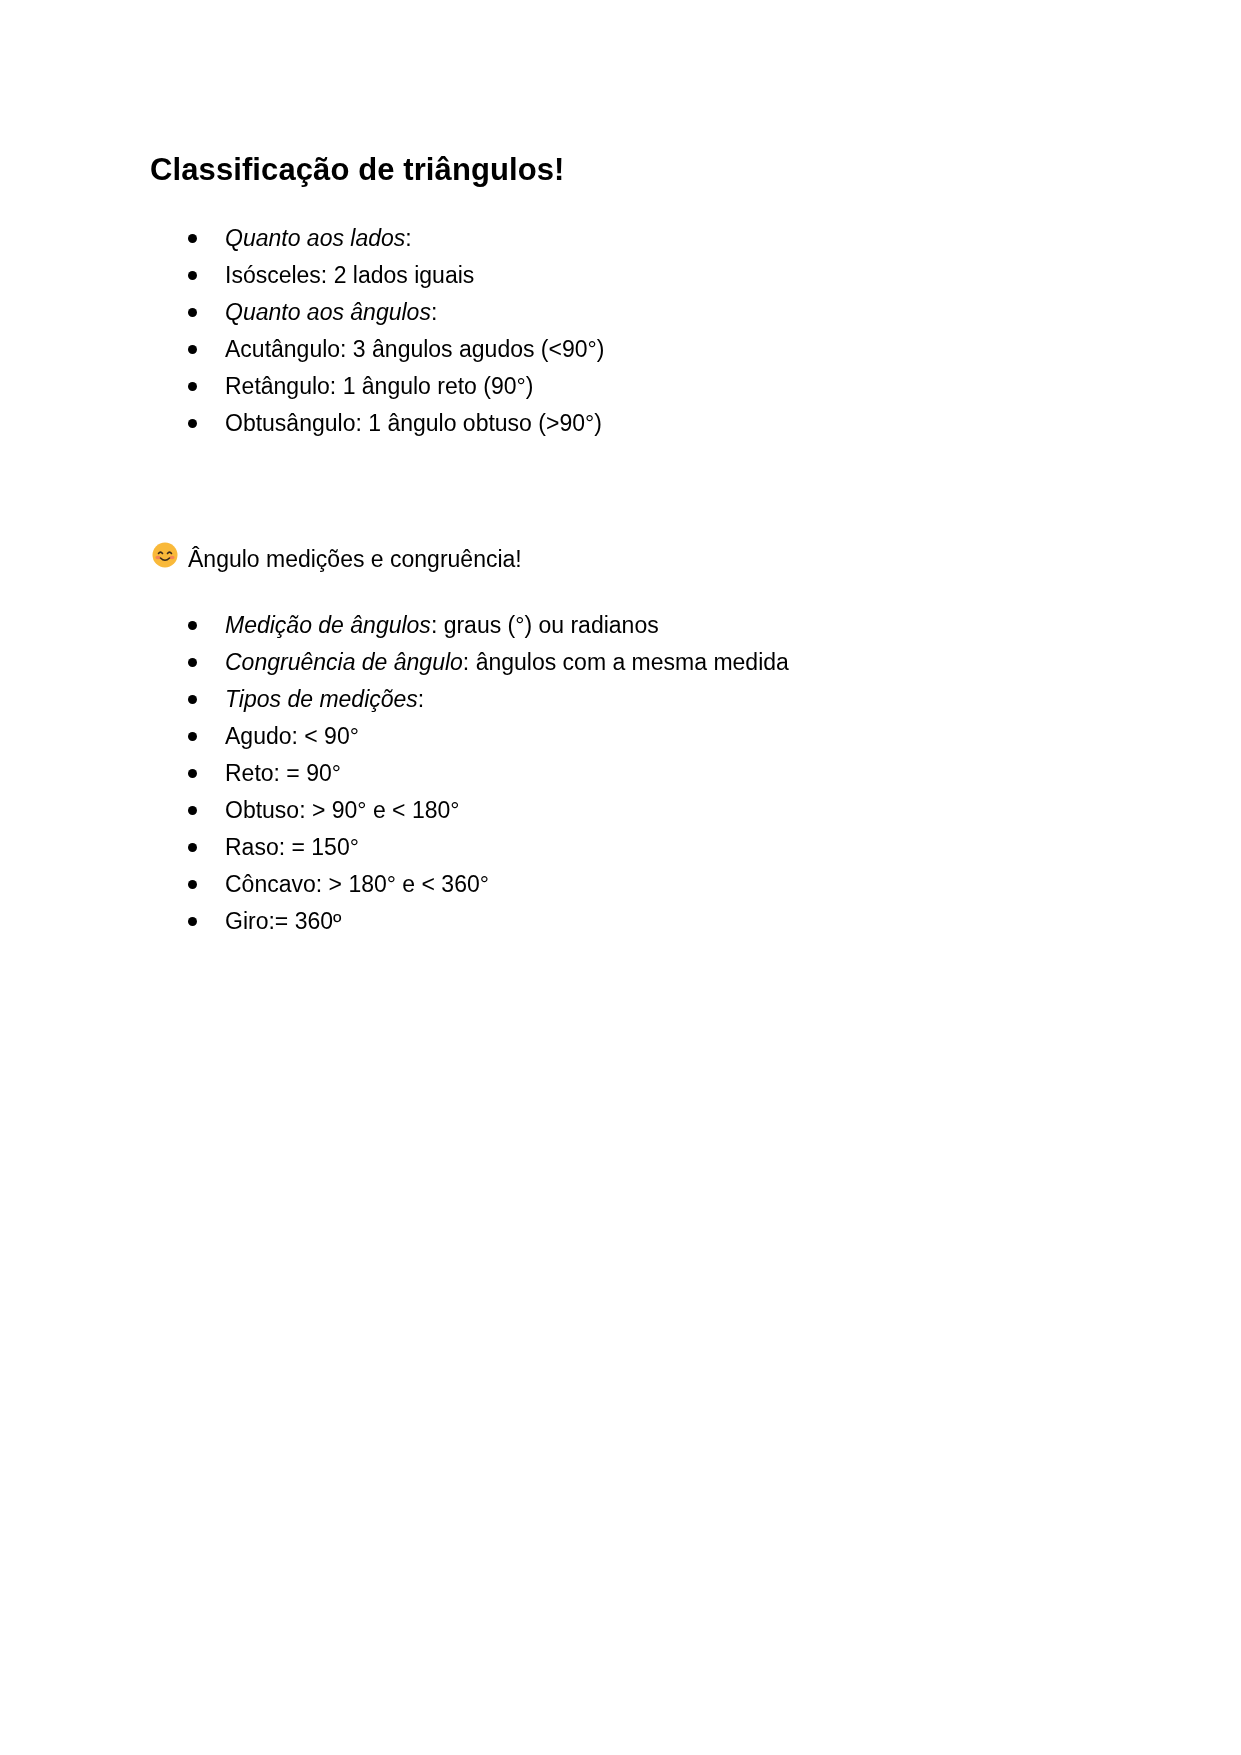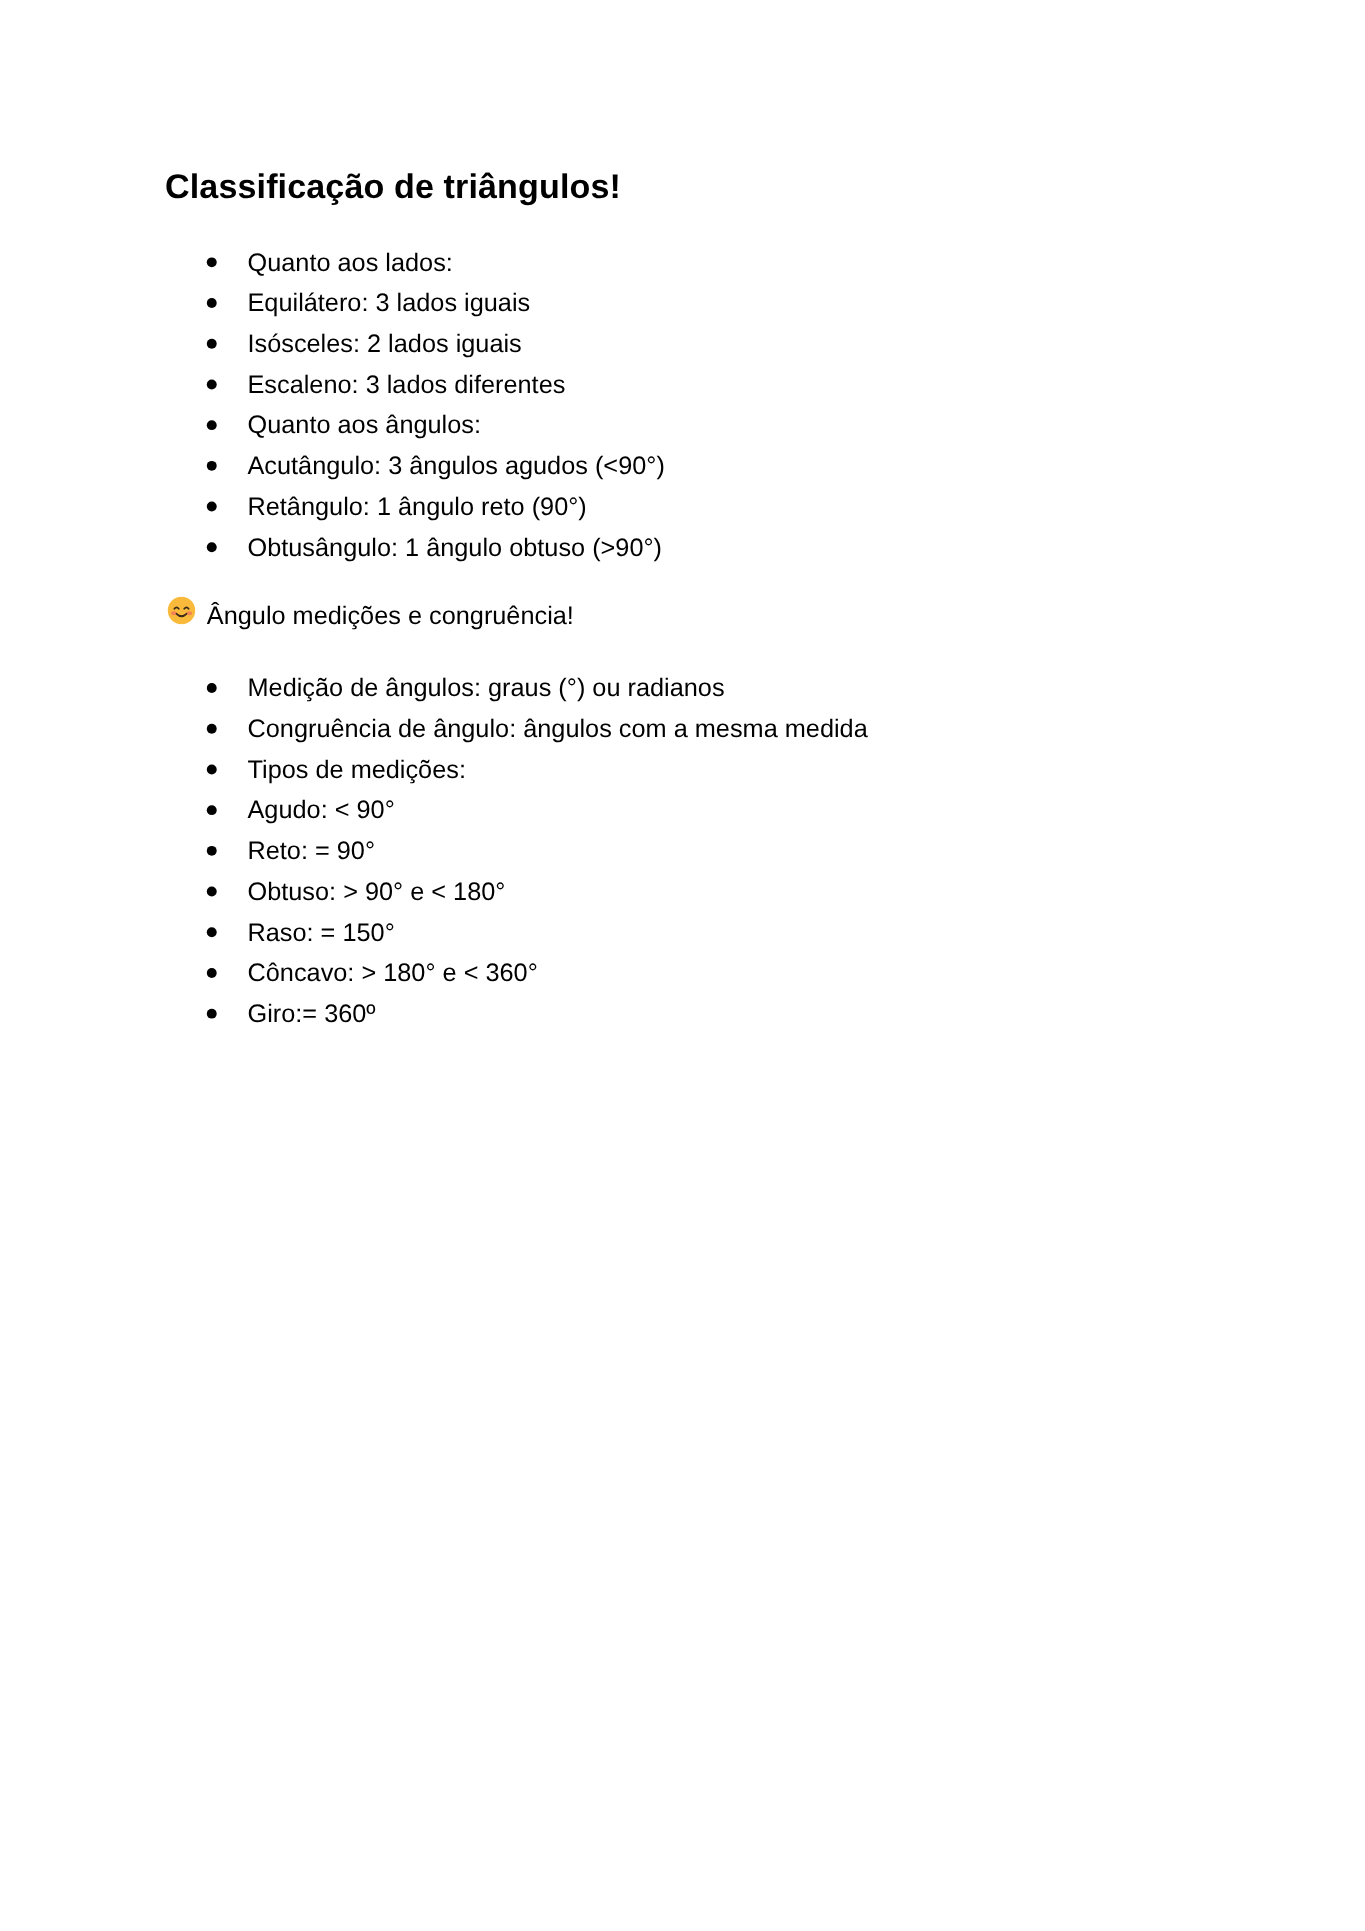--- a/index.html
+++ b/index.html
@@ -58,7 +58,7 @@
     }
     .list1 { top: 220px; }
     .list2 { top: 607px; }
-    .em { }
+    .em { font-style: italic; }
     .subhead {
       position: absolute;
       left: 152px;

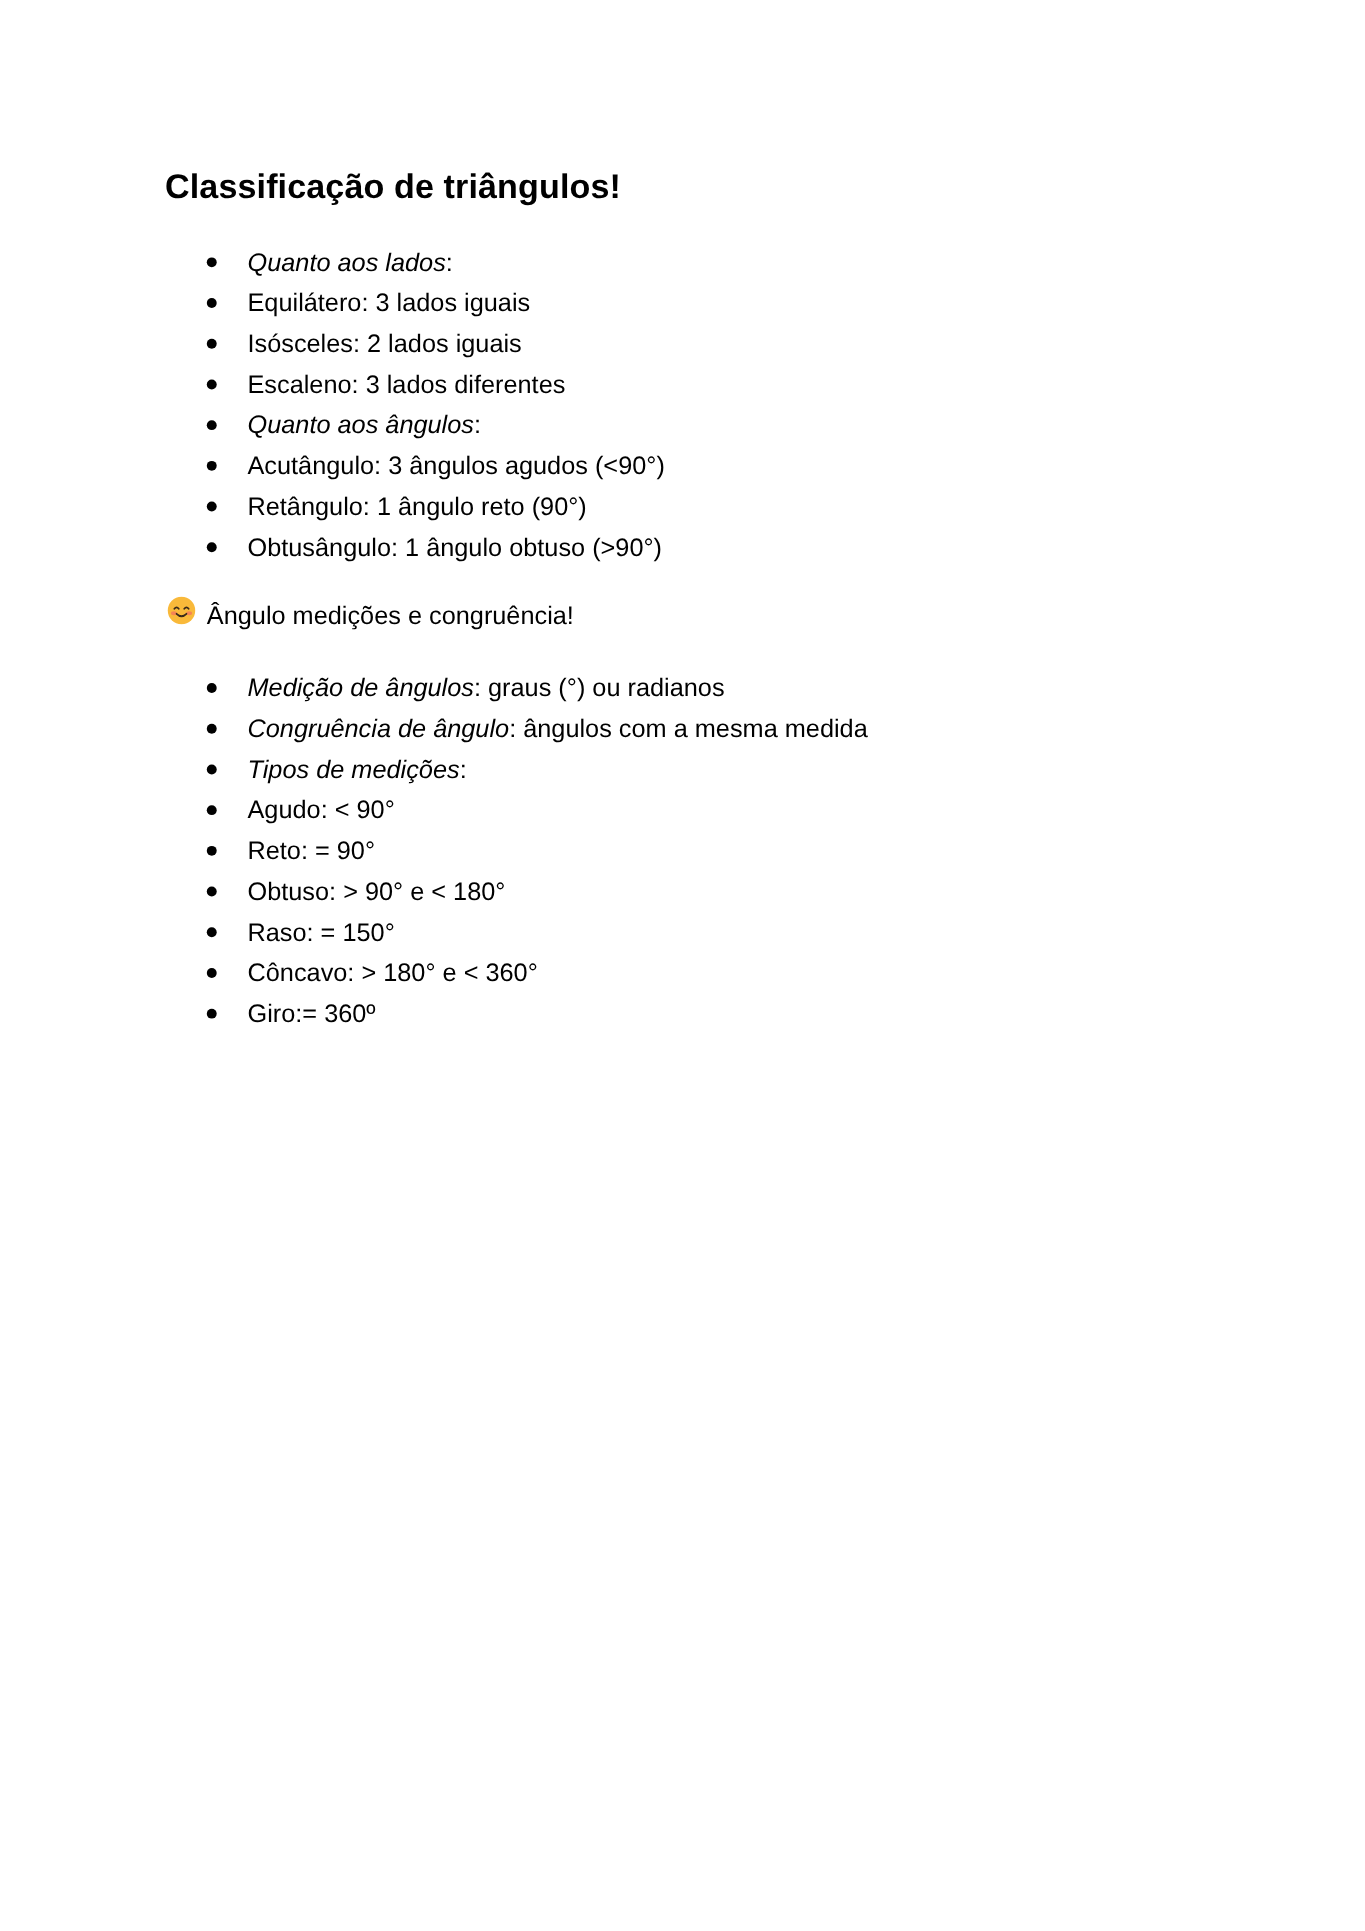--- a/index.html
+++ b/index.html
@@ -86,7 +86,6 @@
 
   <ul class="list list1">
     <li><span class="bullet"></span><span class="em">Quanto aos lados</span><span>:</span></li>
-    <li><span class="bullet"></span><span class="em"></span><span>Equilátero: 3 lados iguais</span></li>
     <li><span class="bullet"></span><span class="em"></span><span>Isósceles: 2 lados iguais</span></li>
     <li><span class="bullet"></span><span class="em"></span><span>Escaleno: 3 lados diferentes</span></li>
     <li><span class="bullet"></span><span class="em">Quanto aos ângulos</span><span>:</span></li>

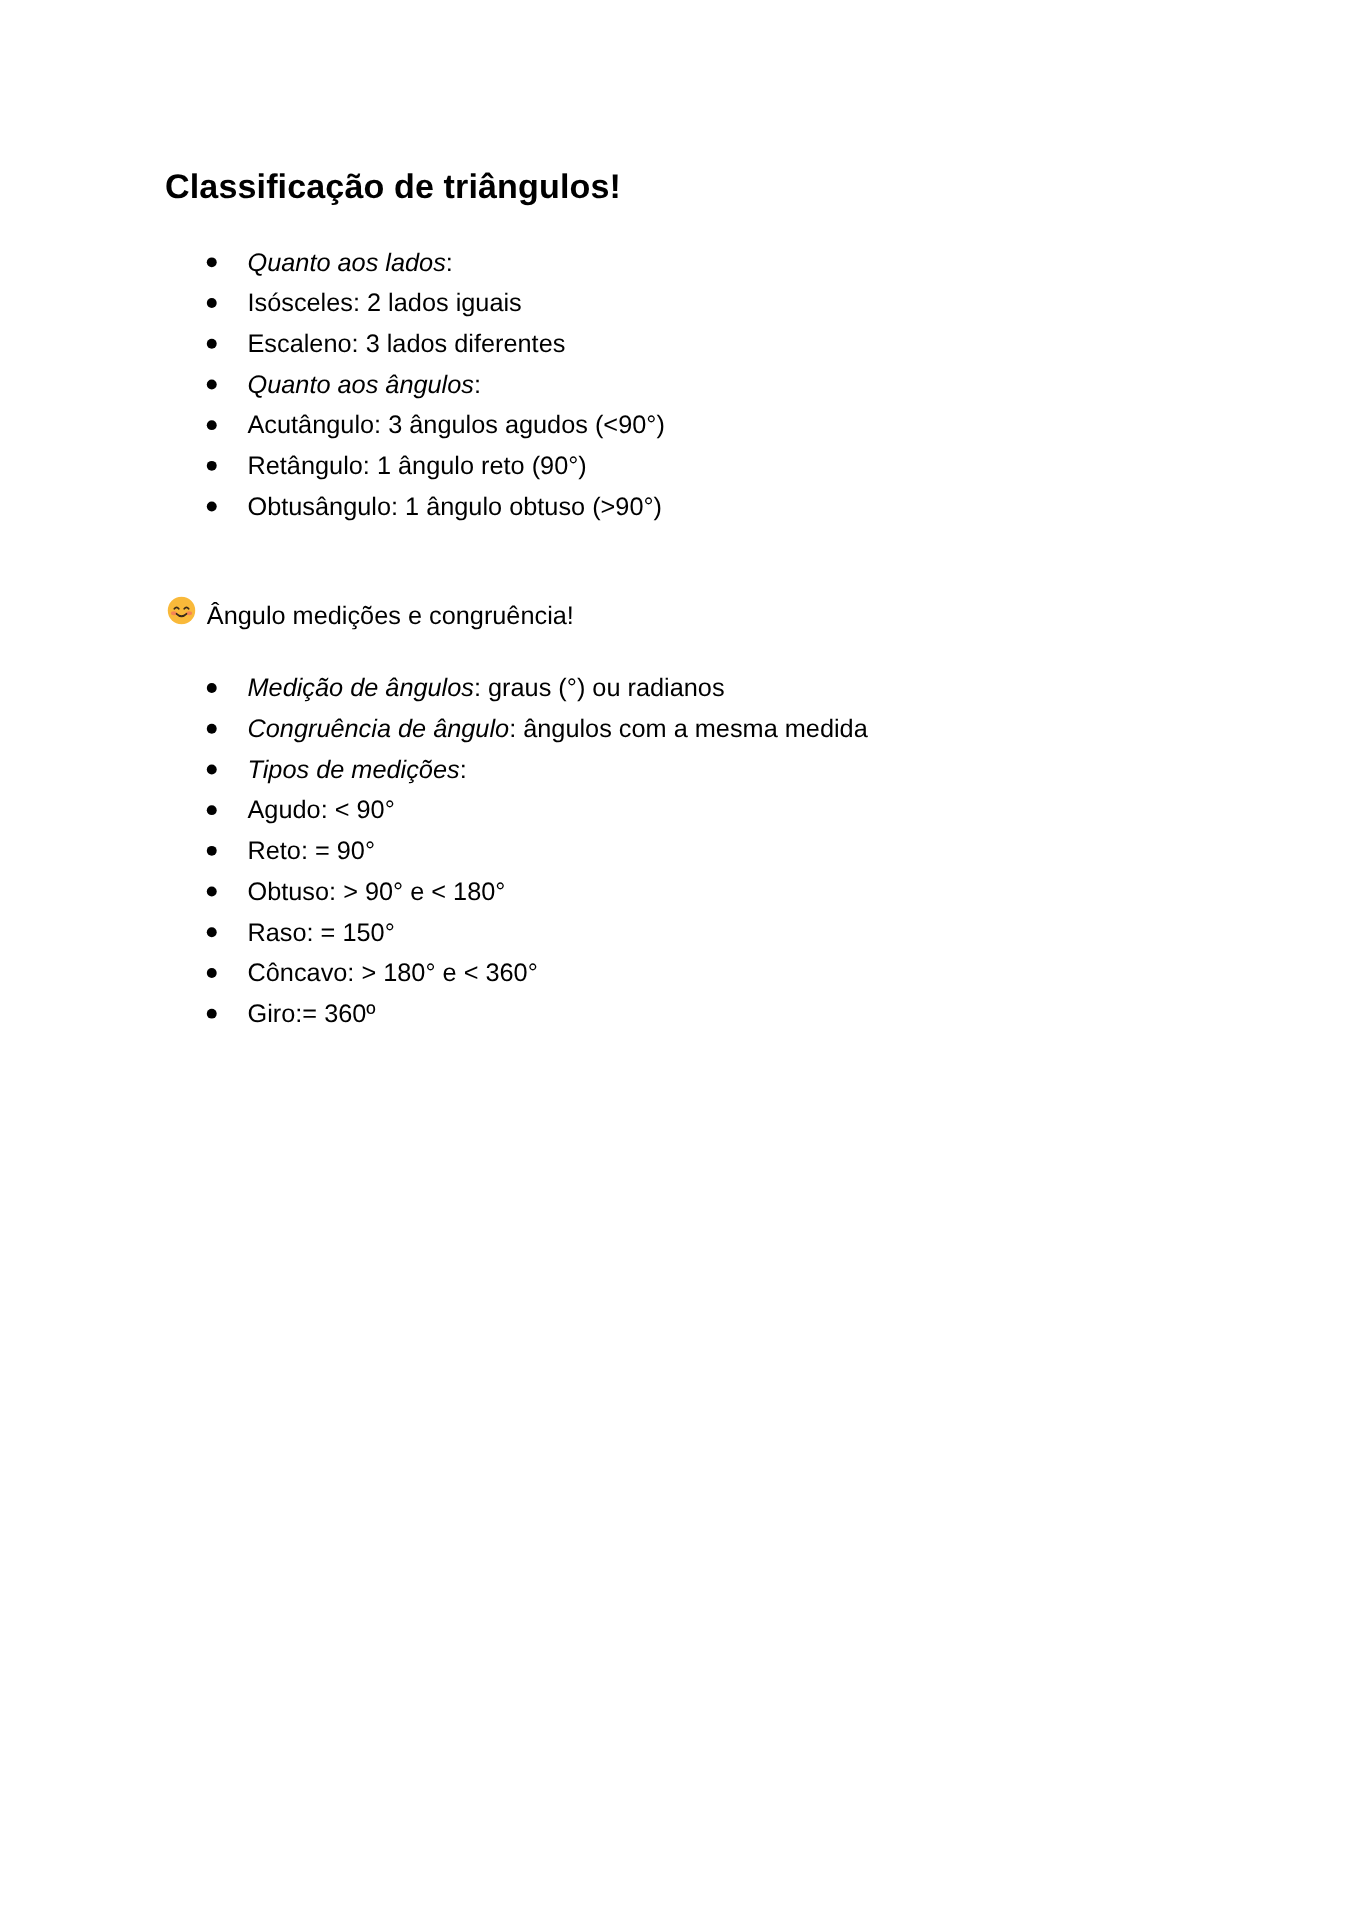--- a/index.html
+++ b/index.html
@@ -87,7 +87,6 @@
   <ul class="list list1">
     <li><span class="bullet"></span><span class="em">Quanto aos lados</span><span>:</span></li>
     <li><span class="bullet"></span><span class="em"></span><span>Isósceles: 2 lados iguais</span></li>
-    <li><span class="bullet"></span><span class="em"></span><span>Escaleno: 3 lados diferentes</span></li>
     <li><span class="bullet"></span><span class="em">Quanto aos ângulos</span><span>:</span></li>
     <li><span class="bullet"></span><span class="em"></span><span>Acutângulo: 3 ângulos agudos (&lt;90°)</span></li>
     <li><span class="bullet"></span><span class="em"></span><span>Retângulo: 1 ângulo reto (90°)</span></li>

